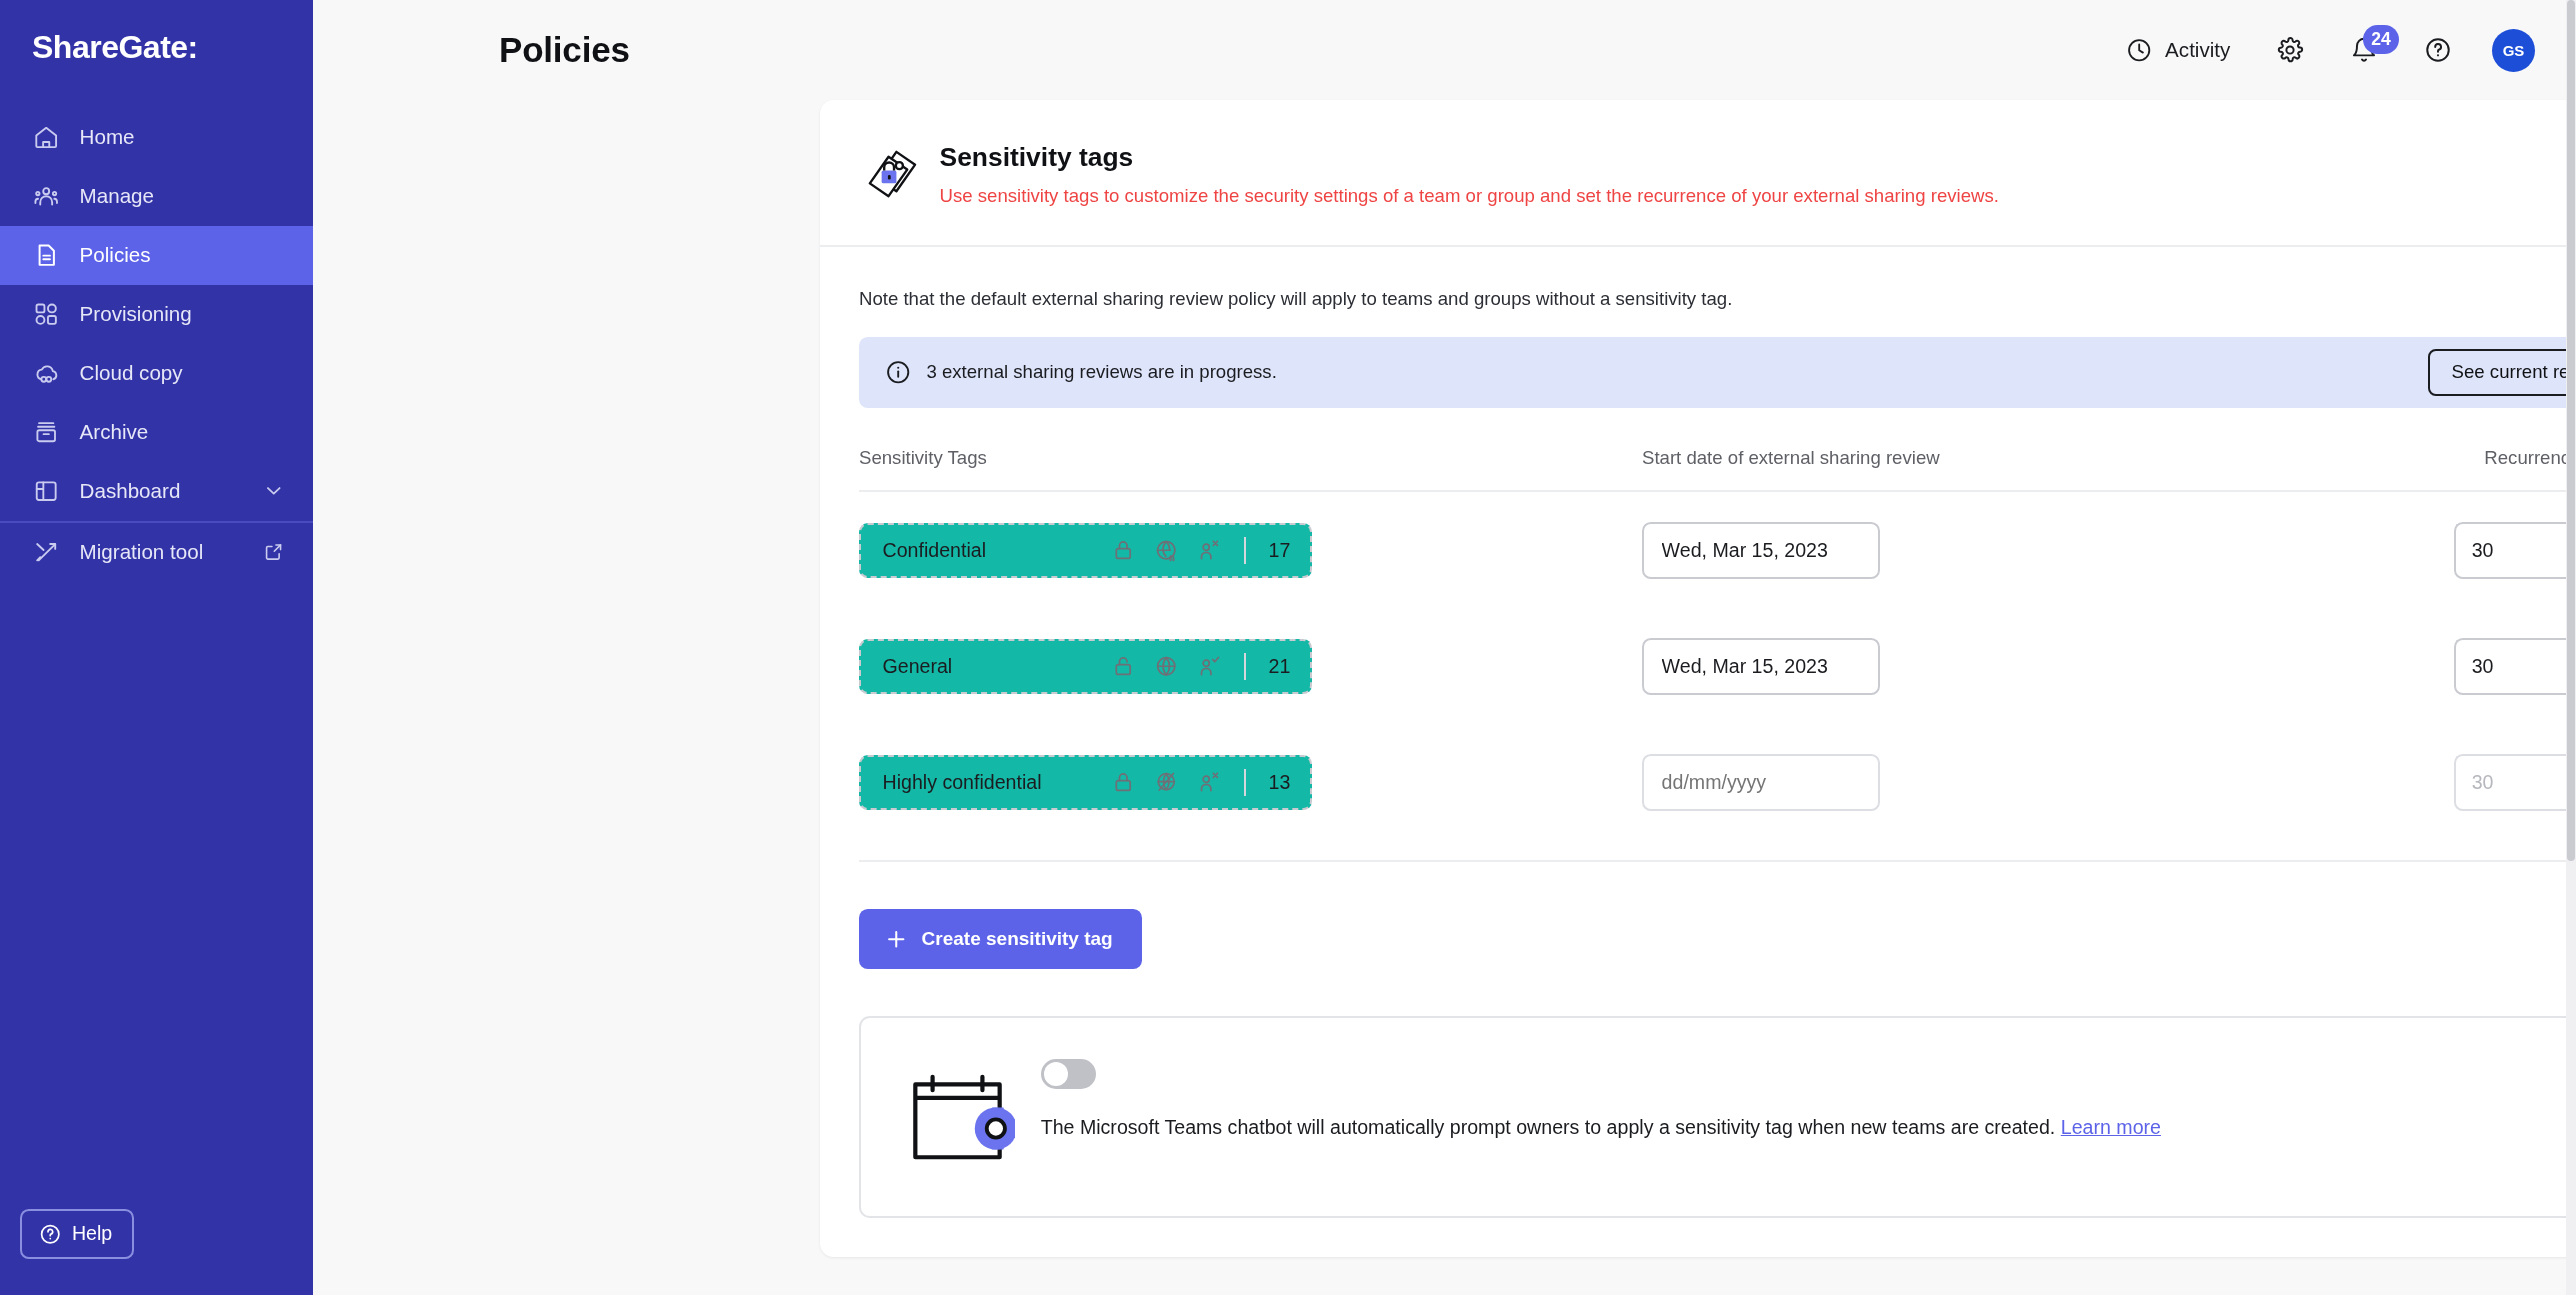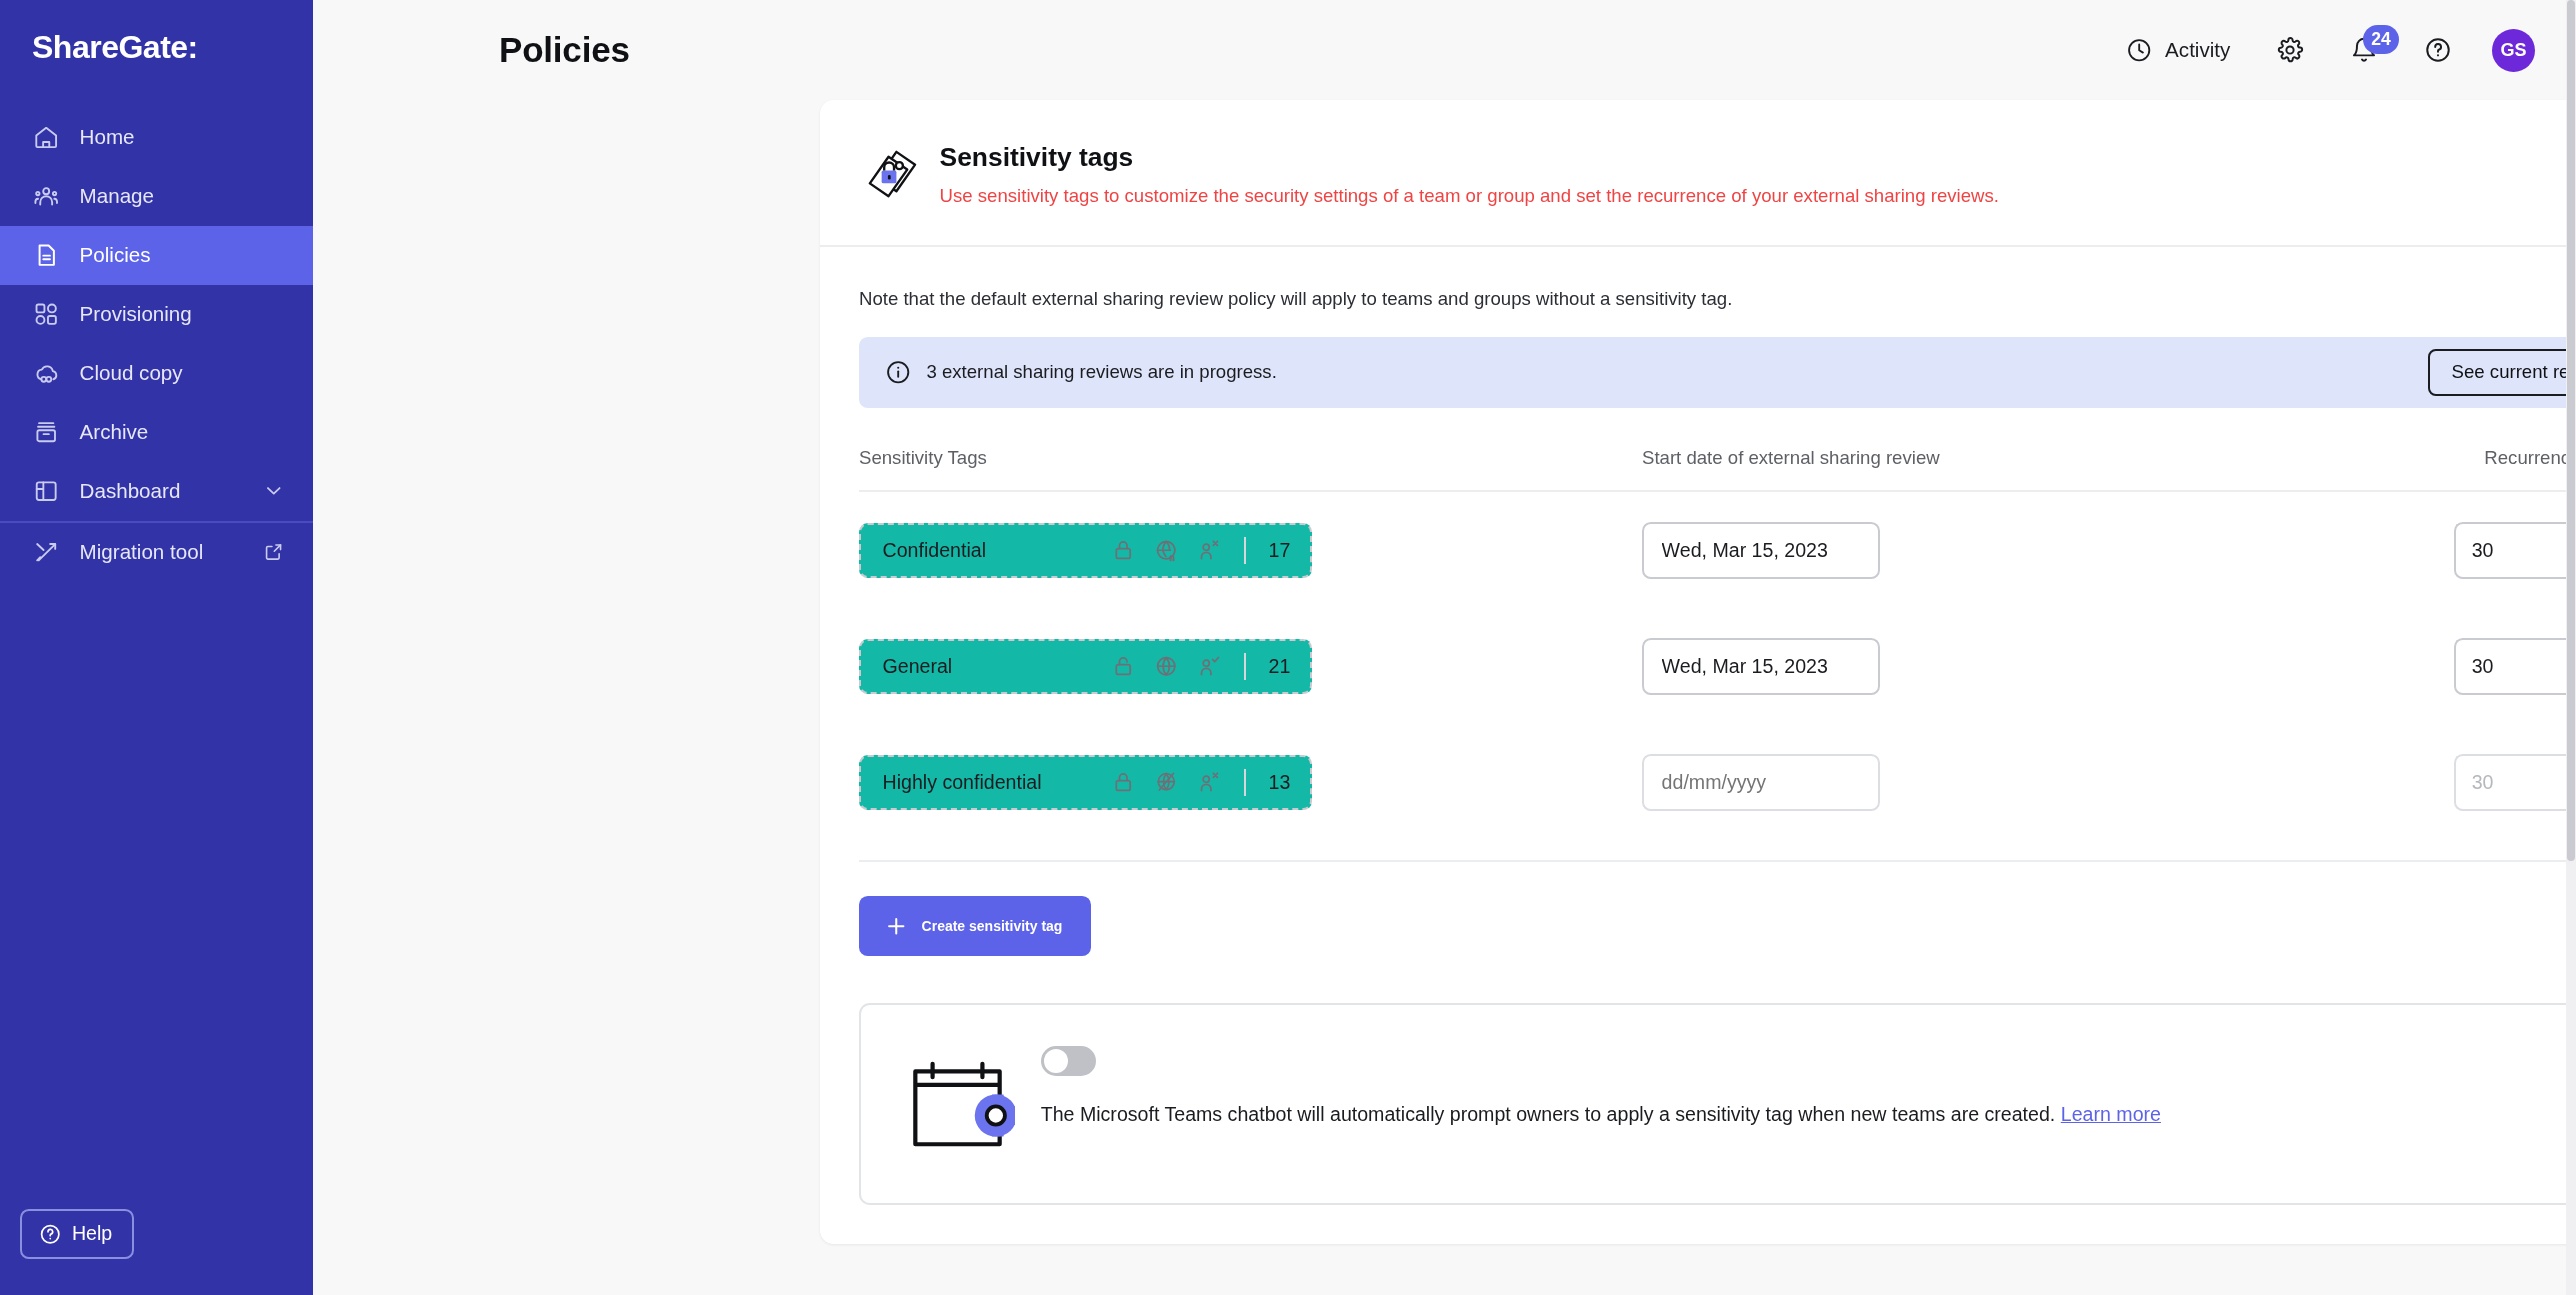--- a/index.html
+++ b/index.html
@@ -107,8 +107,8 @@
   }
   .avatar {
     width: 43px; height: 43px; border-radius: 50%;
-    background: #6d28d9; color: #fff;
-    font-size: 18px; font-weight: 700;
+    background: #1d4ed8; color: #fff;
+    font-size: 15px; font-weight: 700;
     display: flex; align-items: center; justify-content: center;
     margin-left: 17.6px; cursor: pointer;
   }

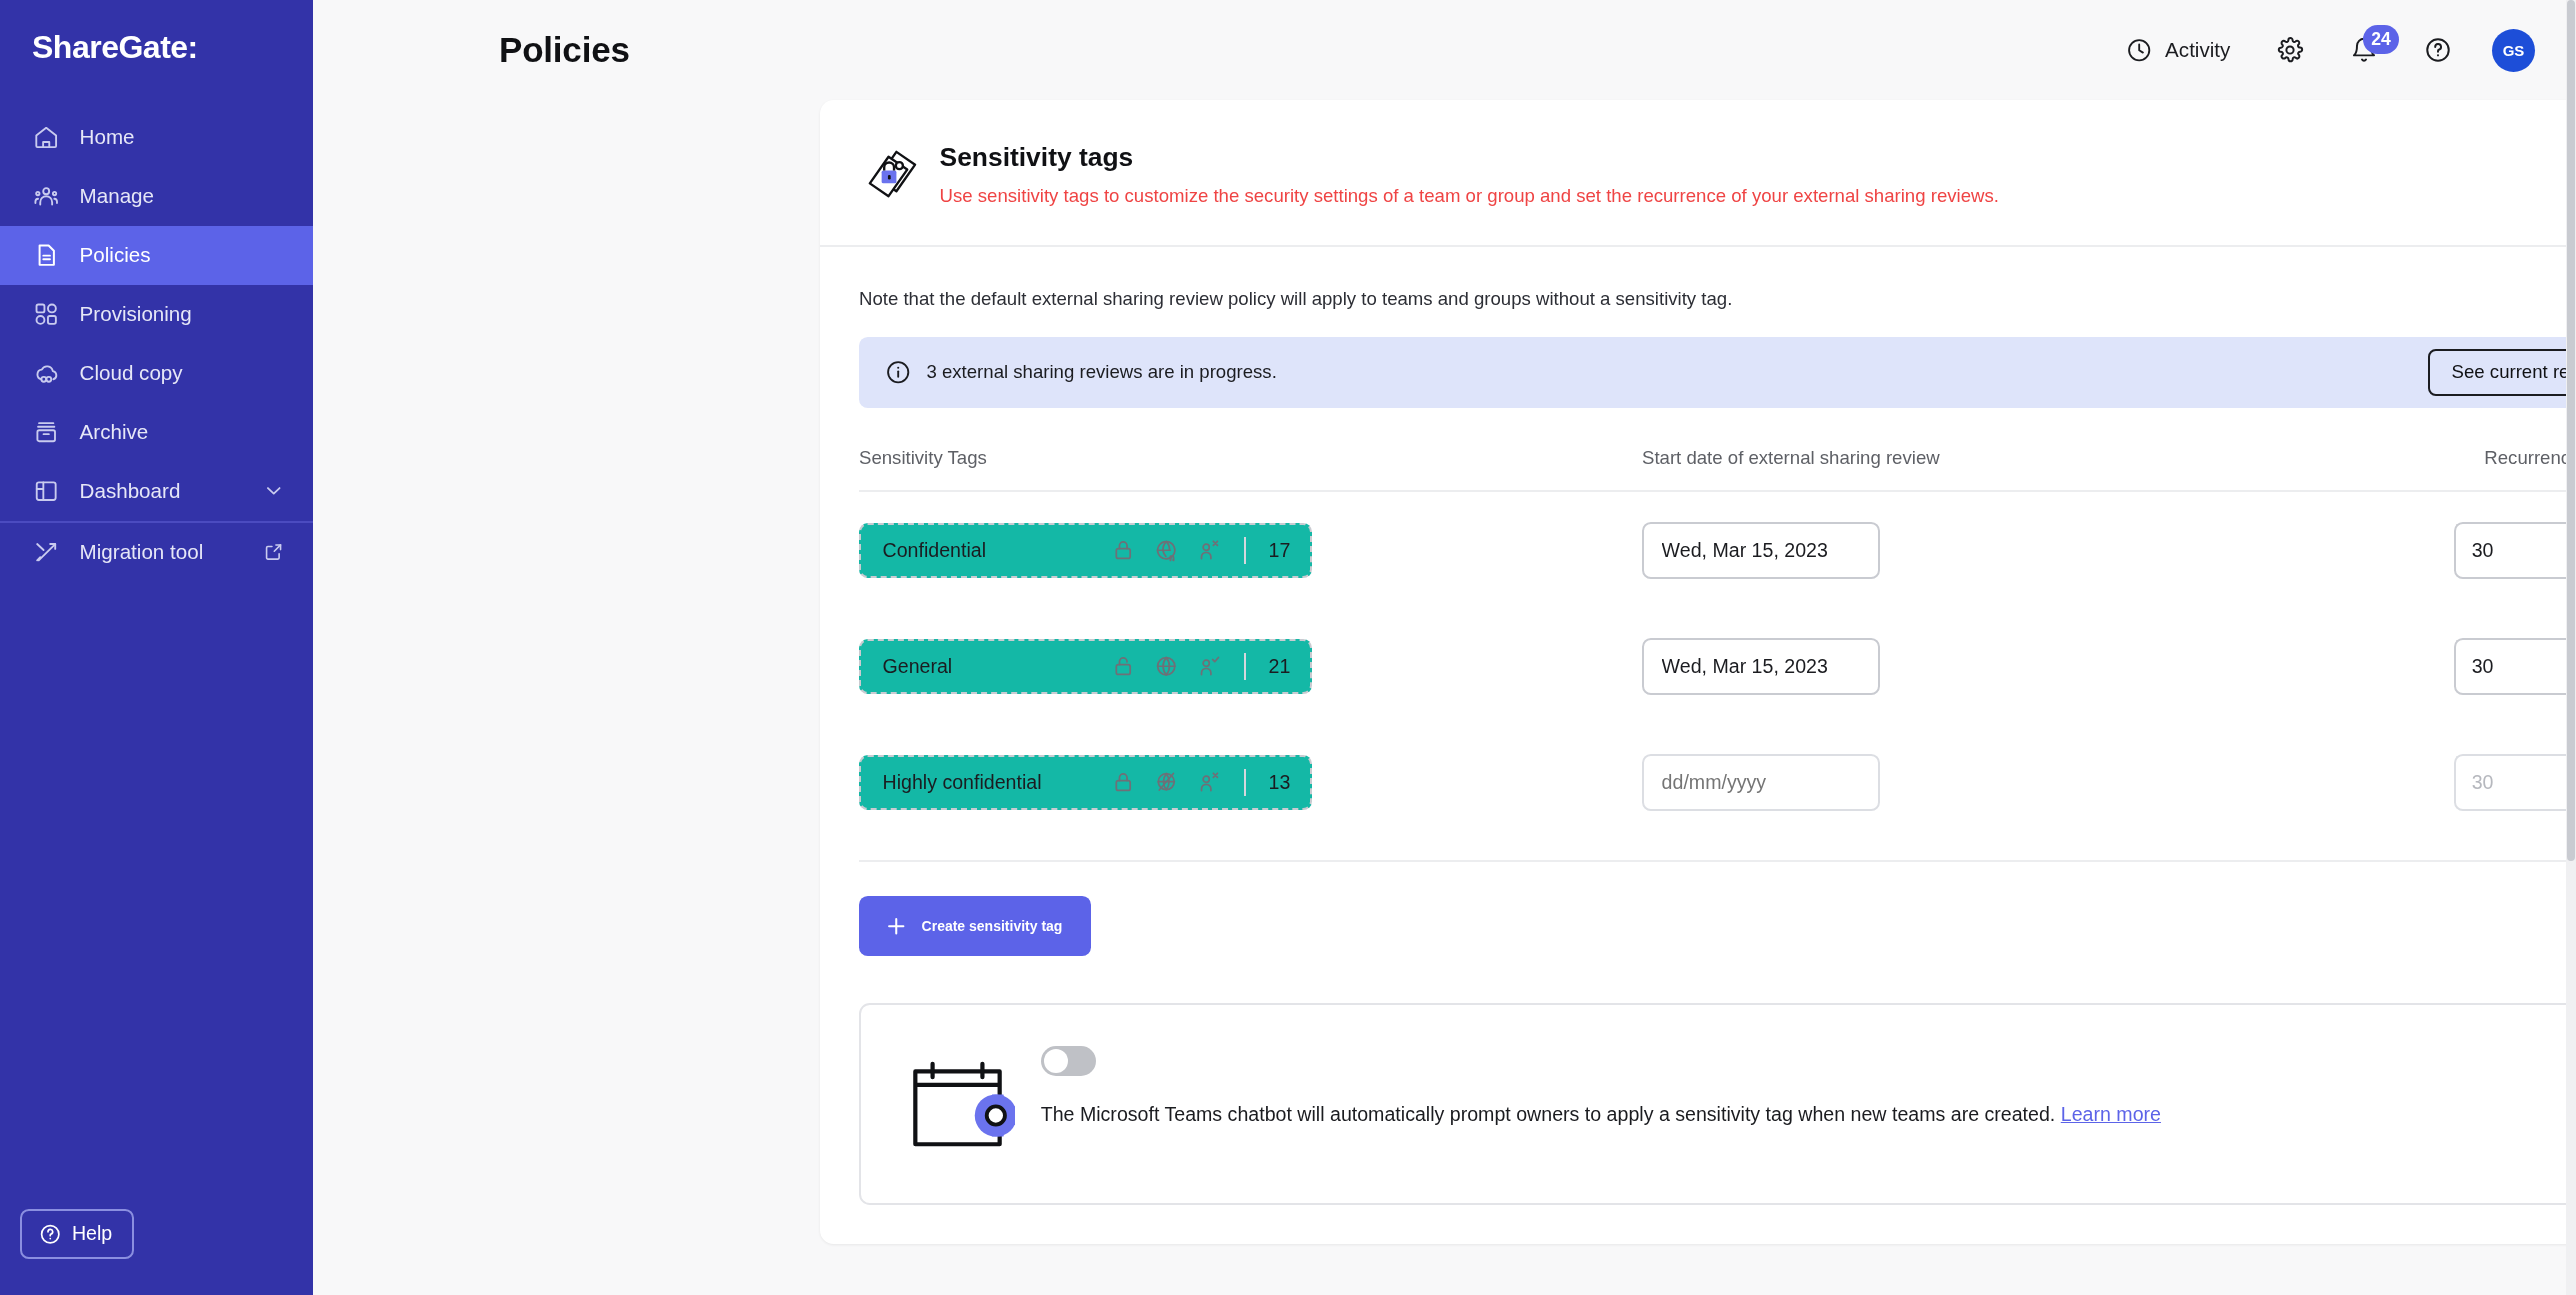--- a/index.html
+++ b/index.html
@@ -218,11 +218,11 @@
   .tbl-foot-rule { border-top: 2px solid #ECEDEF; margin-top: 19.6px; }
 
   .create-btn {
-    margin-top: 34px;
+    margin-top: 47px;
     display: inline-flex; align-items: center; gap: 12.7px;
     background: #5C63E8; color: #fff;
     border: none; border-radius: 8.8px;
-    font-family: inherit; font-size: 14px; font-weight: 700;
+    font-family: inherit; font-size: 19px; font-weight: 700;
     padding: 17.6px 29px 17.6px 25.4px;
     cursor: pointer;
   }

